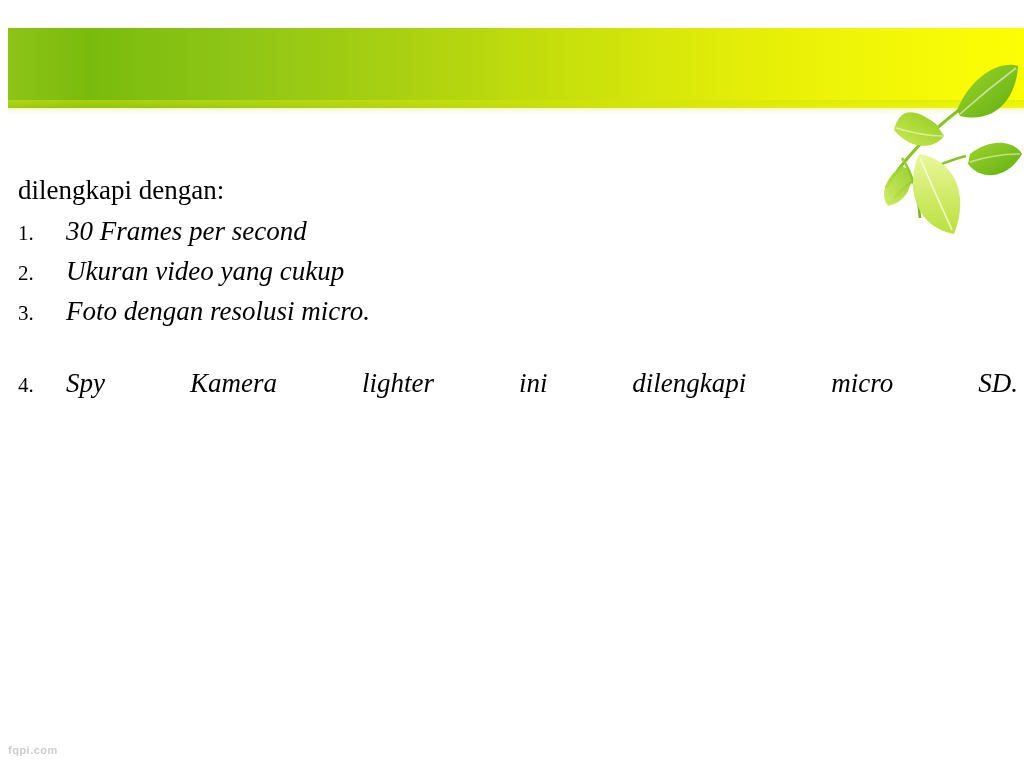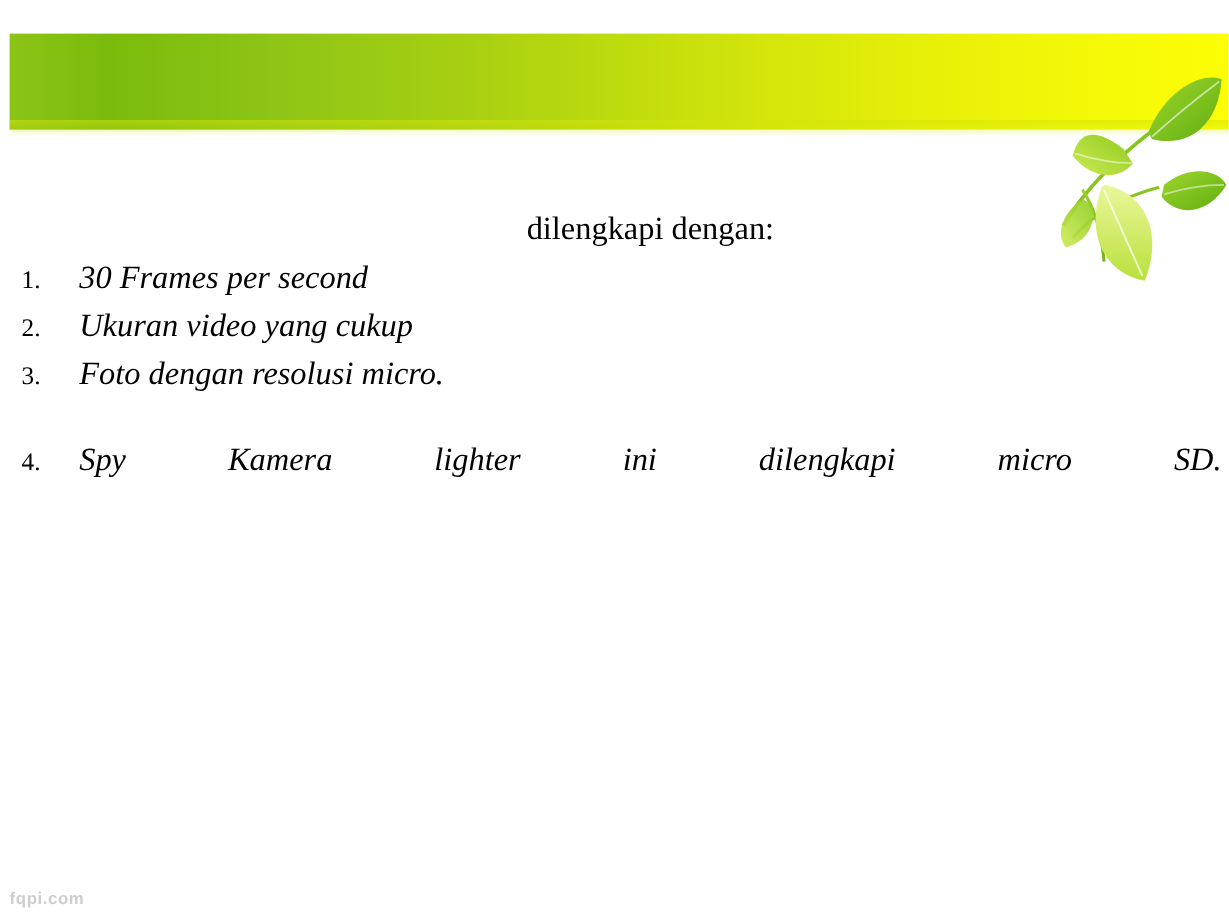--- a/index.html
+++ b/index.html
@@ -70,8 +70,7 @@
   }
   .intro .line2 {
     display: block;
-    text-align: center;
-    margin-left: 48px;
+    text-align: left;
   }
   ol.items {
     list-style: none;

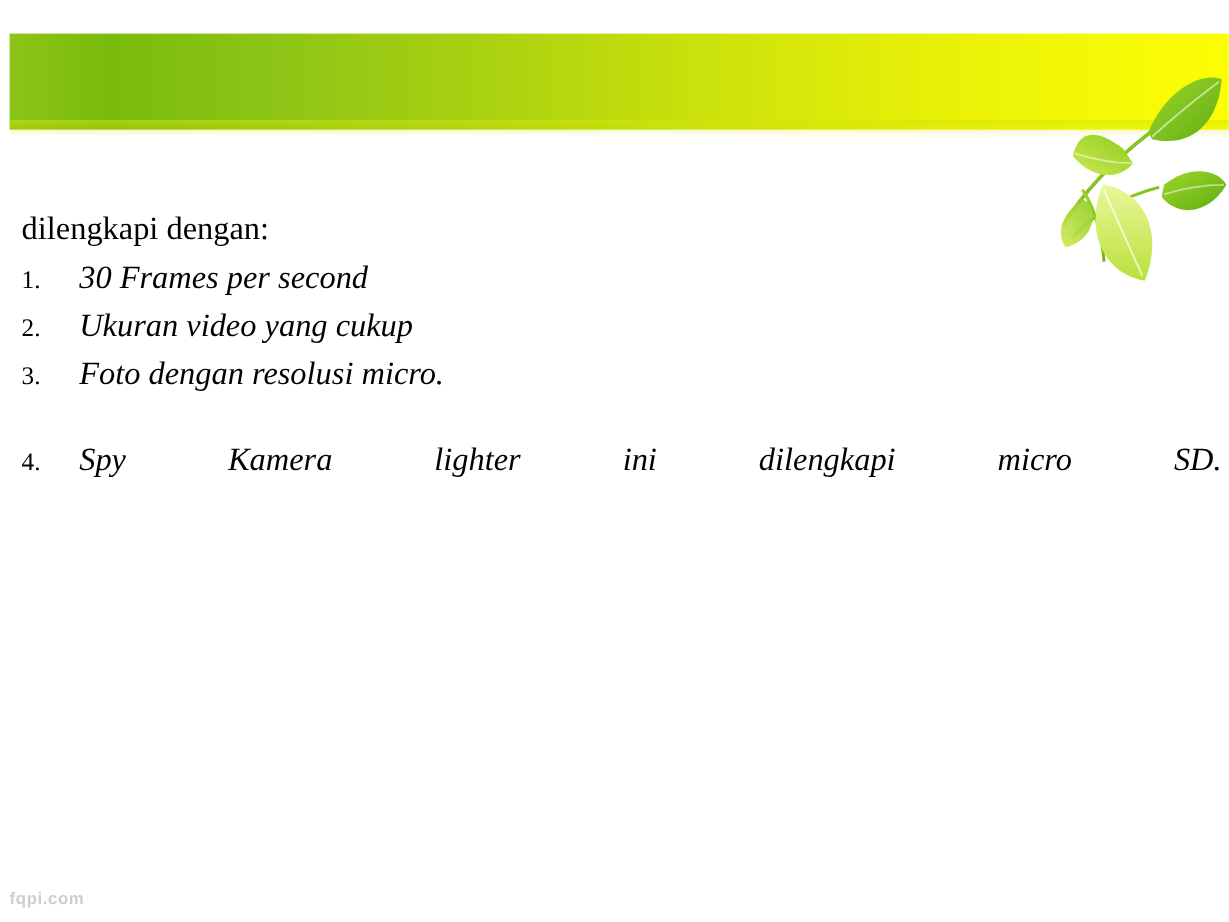--- a/index.html
+++ b/index.html
@@ -109,7 +109,7 @@
     left: 8px;
     bottom: 12px;
     font-family: "Liberation Sans", sans-serif;
-    font-size: 14px;
+    font-size: 11px;
     font-weight: bold;
     letter-spacing: 0.5px;
     color: #bdbdbd;

